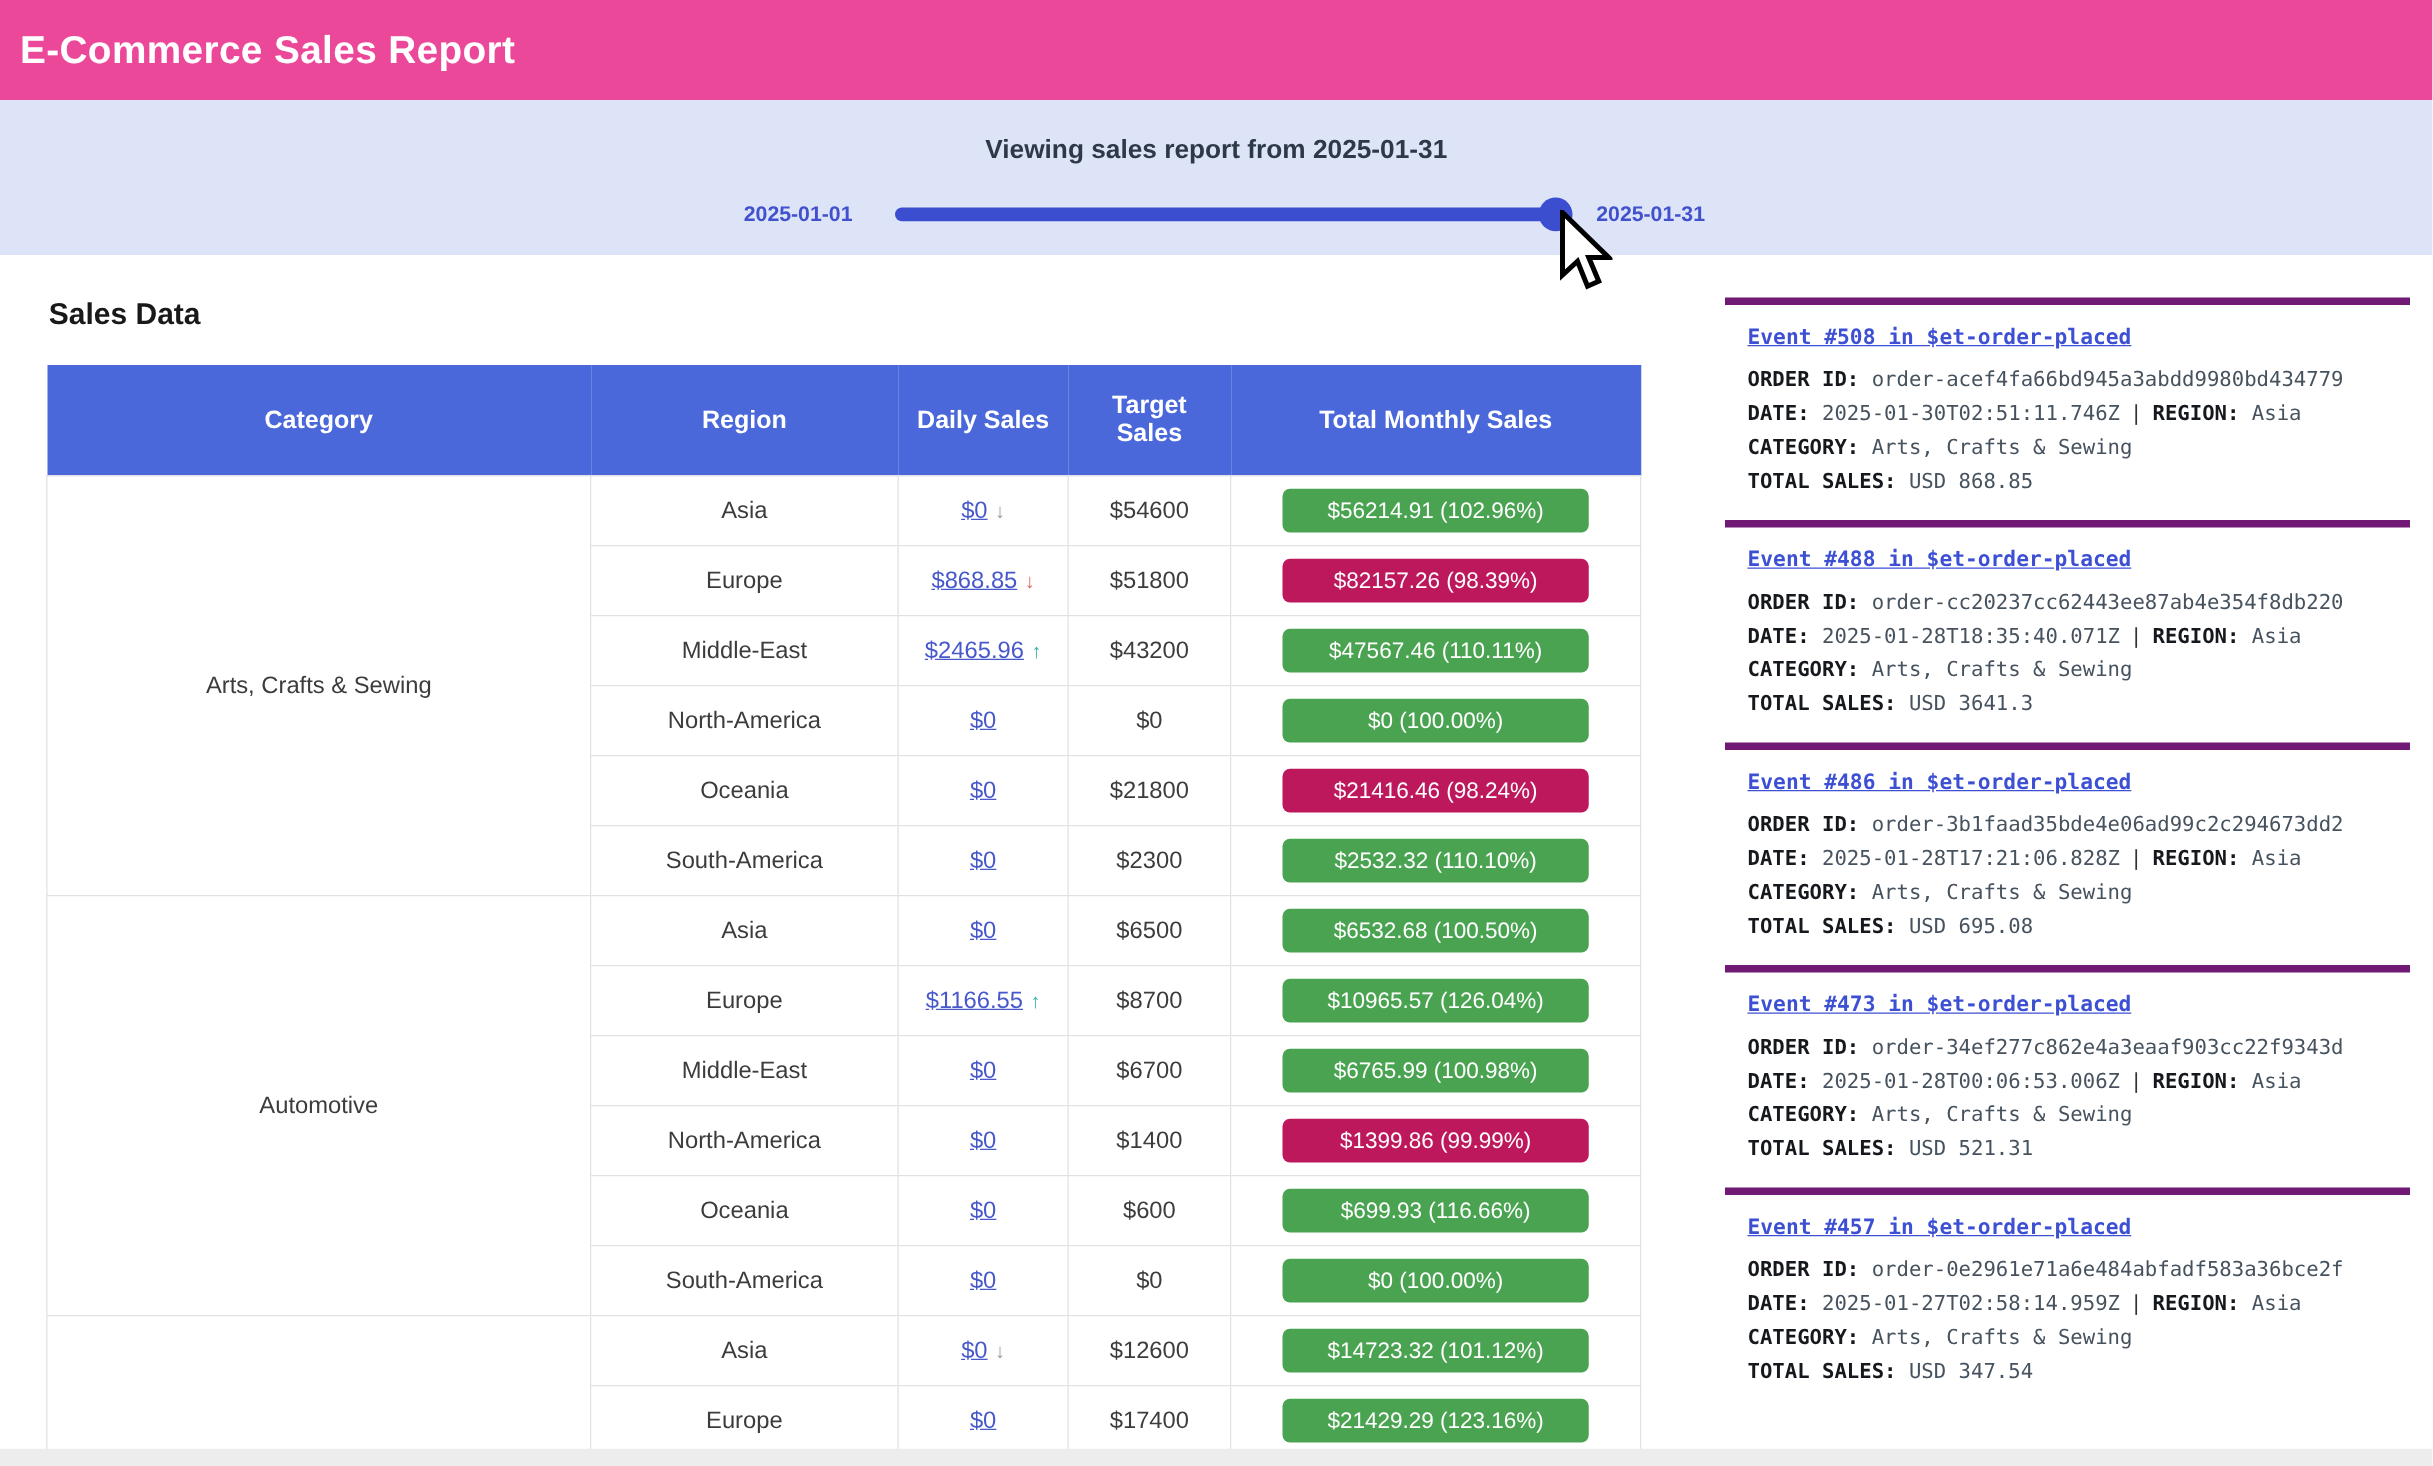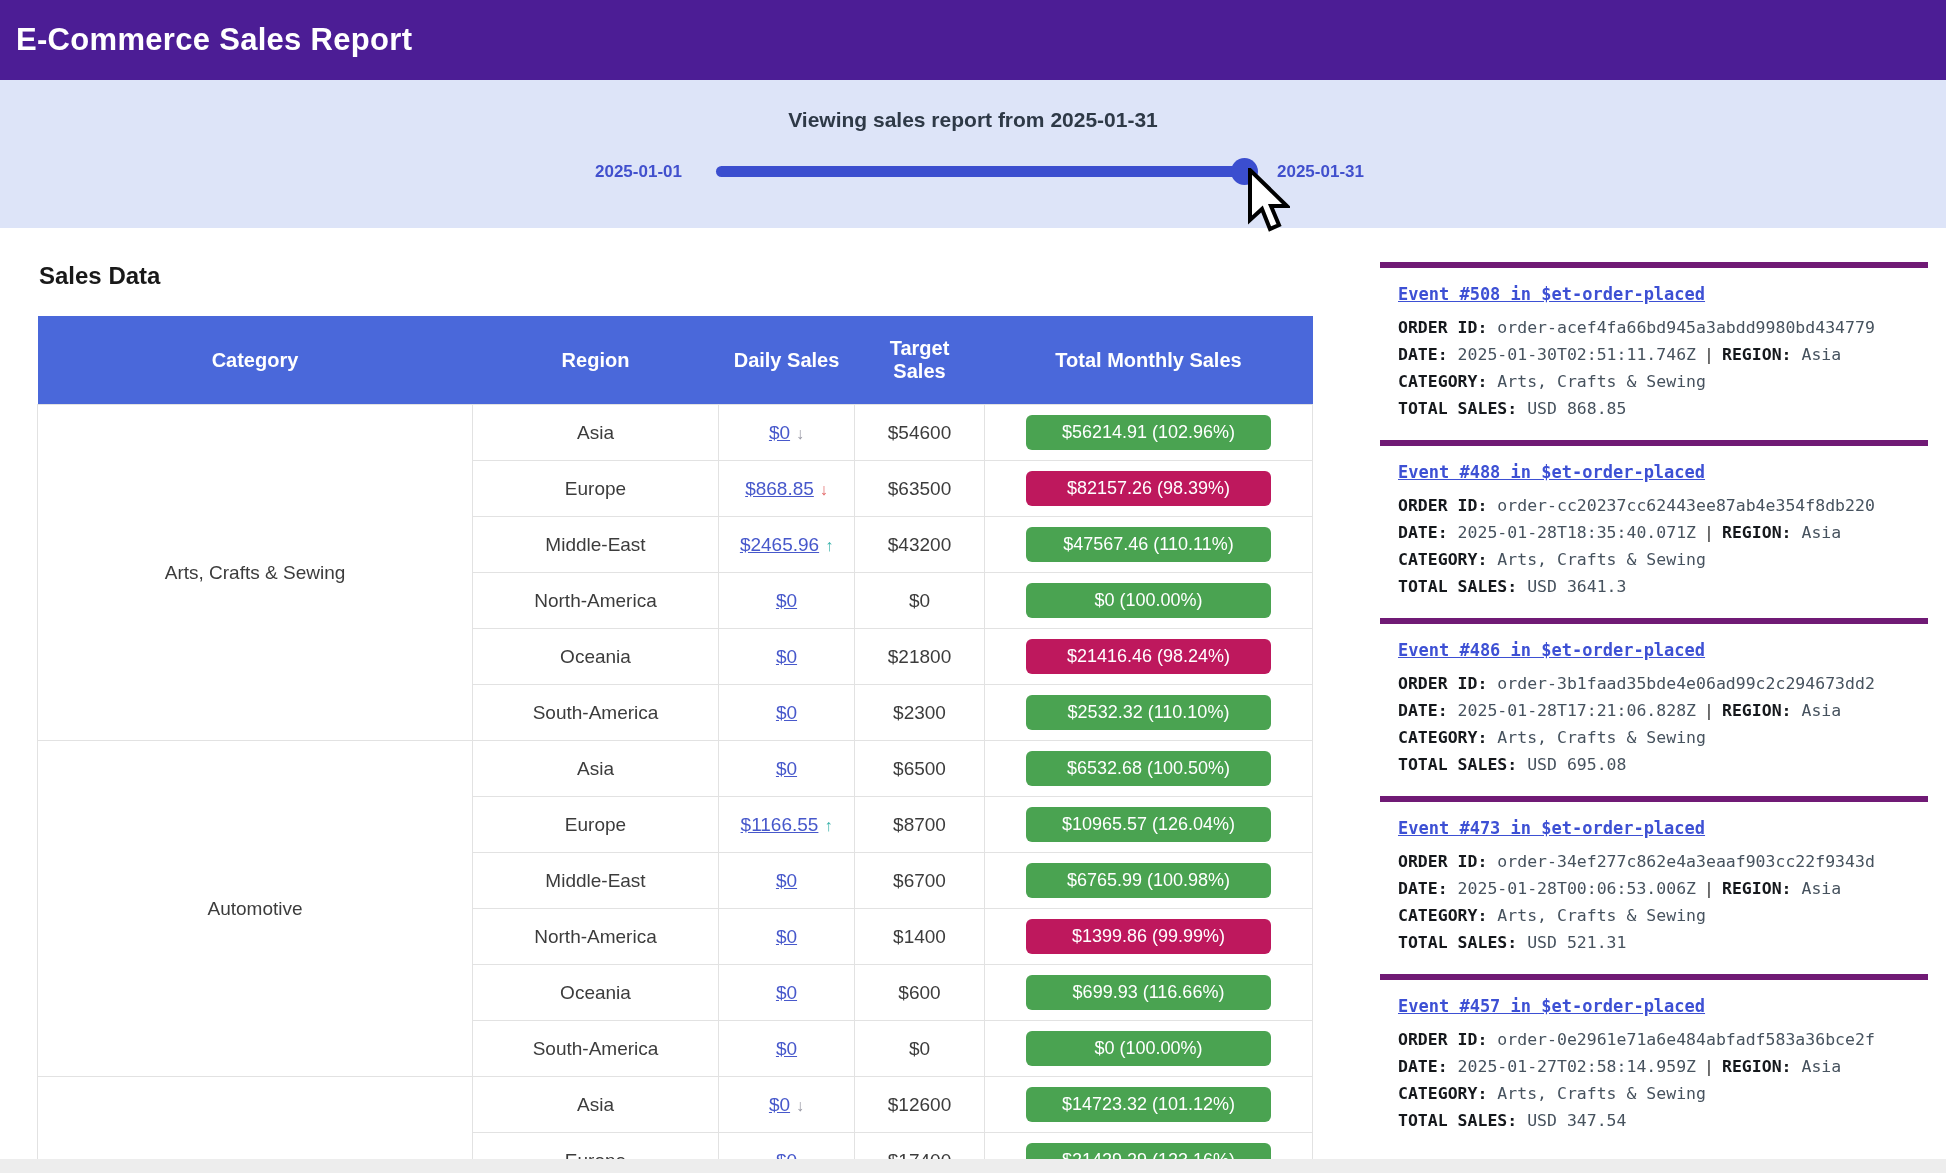--- a/index.html
+++ b/index.html
@@ -12,7 +12,7 @@
 
   
   .topbar {
-    height:80px; background:#4c1d95;
+    height:80px; background:#ec4899;
     display:flex; align-items:center;
     padding-left:16px; box-sizing:border-box;
   }

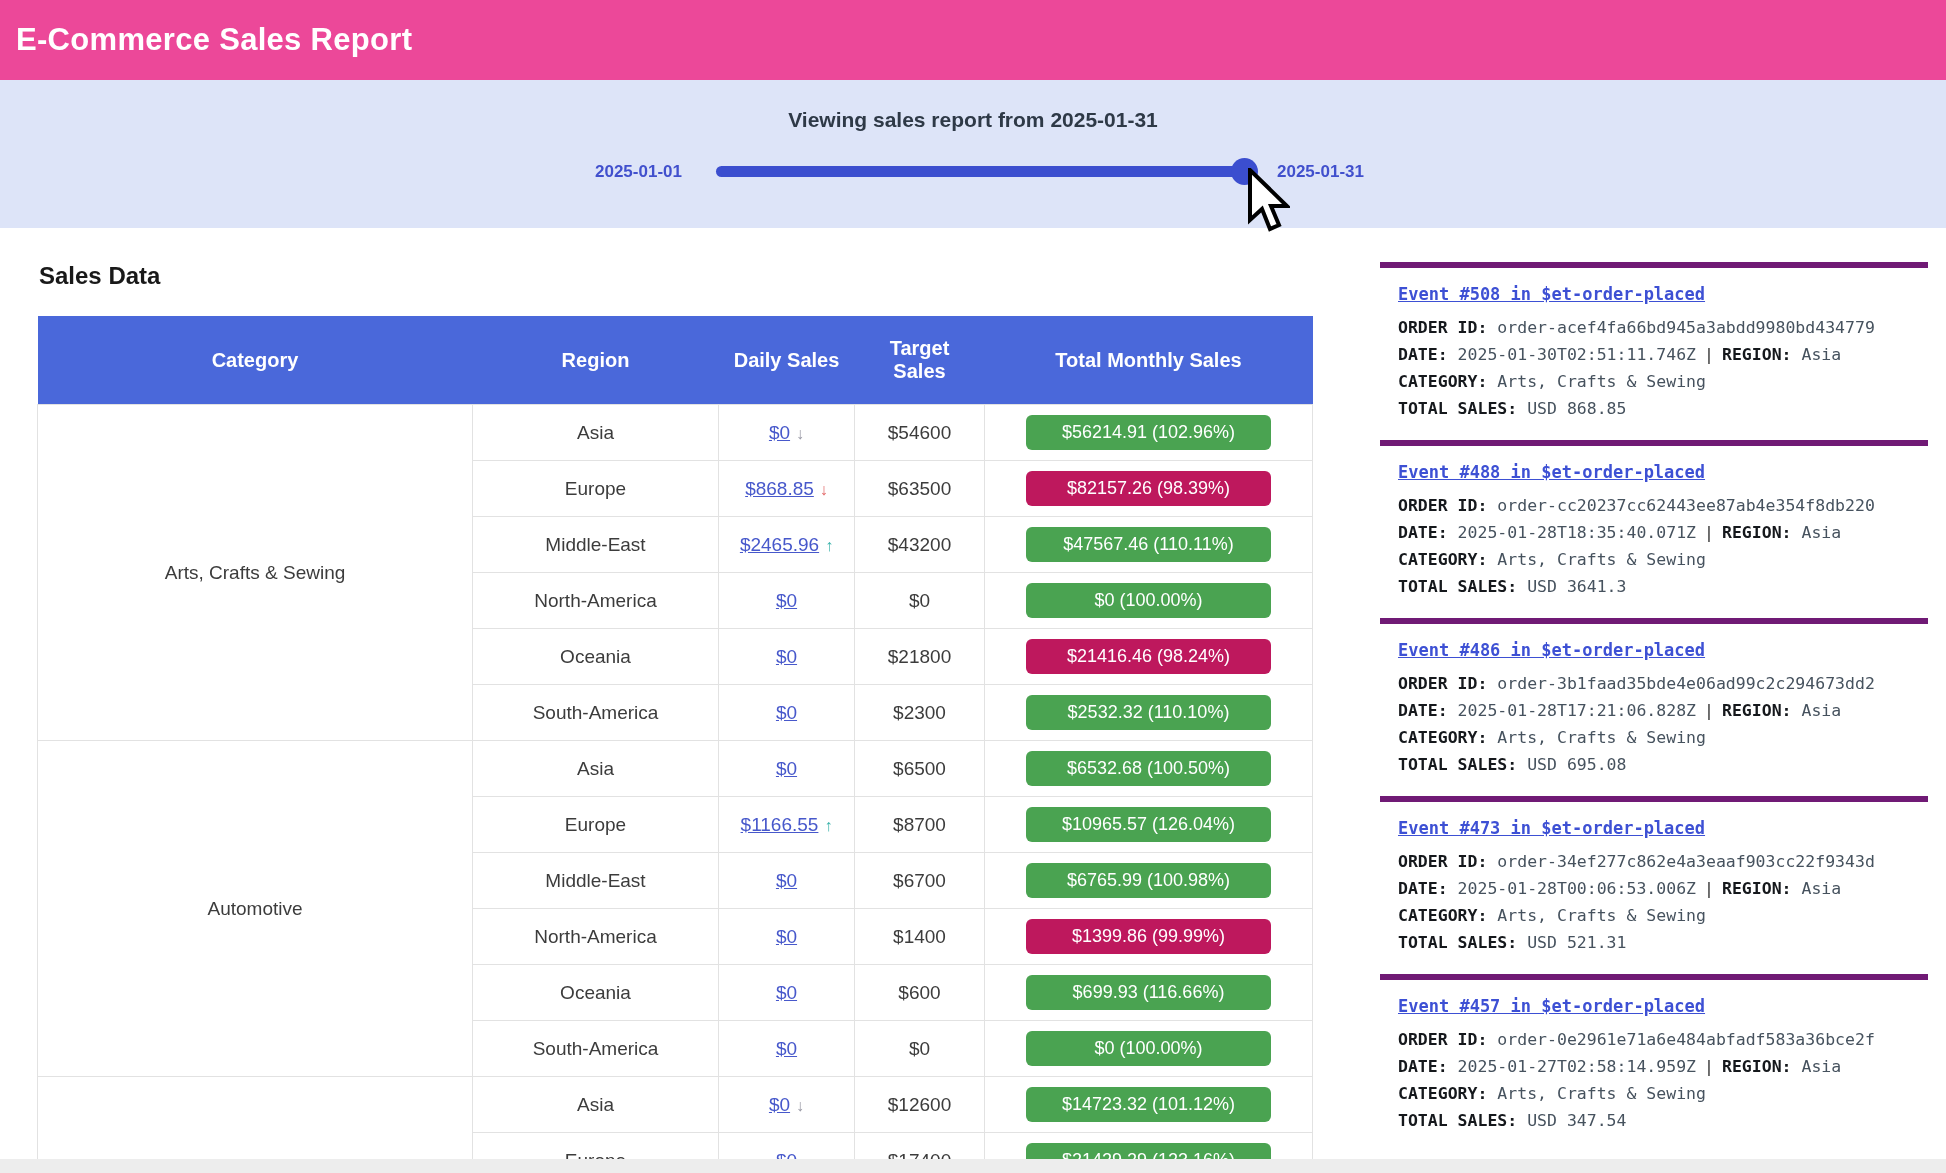--- a/index.html
+++ b/index.html
@@ -19,7 +19,7 @@
   .topbar h1 { color:#fff; font-size:31px; margin:0; font-weight:bold; letter-spacing:.3px; }
 
   
-  .slider-section { height:148px; background:#dde4f8; position:relative; }
+  .slider-section { height:124px; background:#dde4f8; position:relative; }
   .slider-title {
     position:absolute; top:28px; left:0; width:100%;
     text-align:center; font-size:21px; font-weight:bold; color:#2e3947;

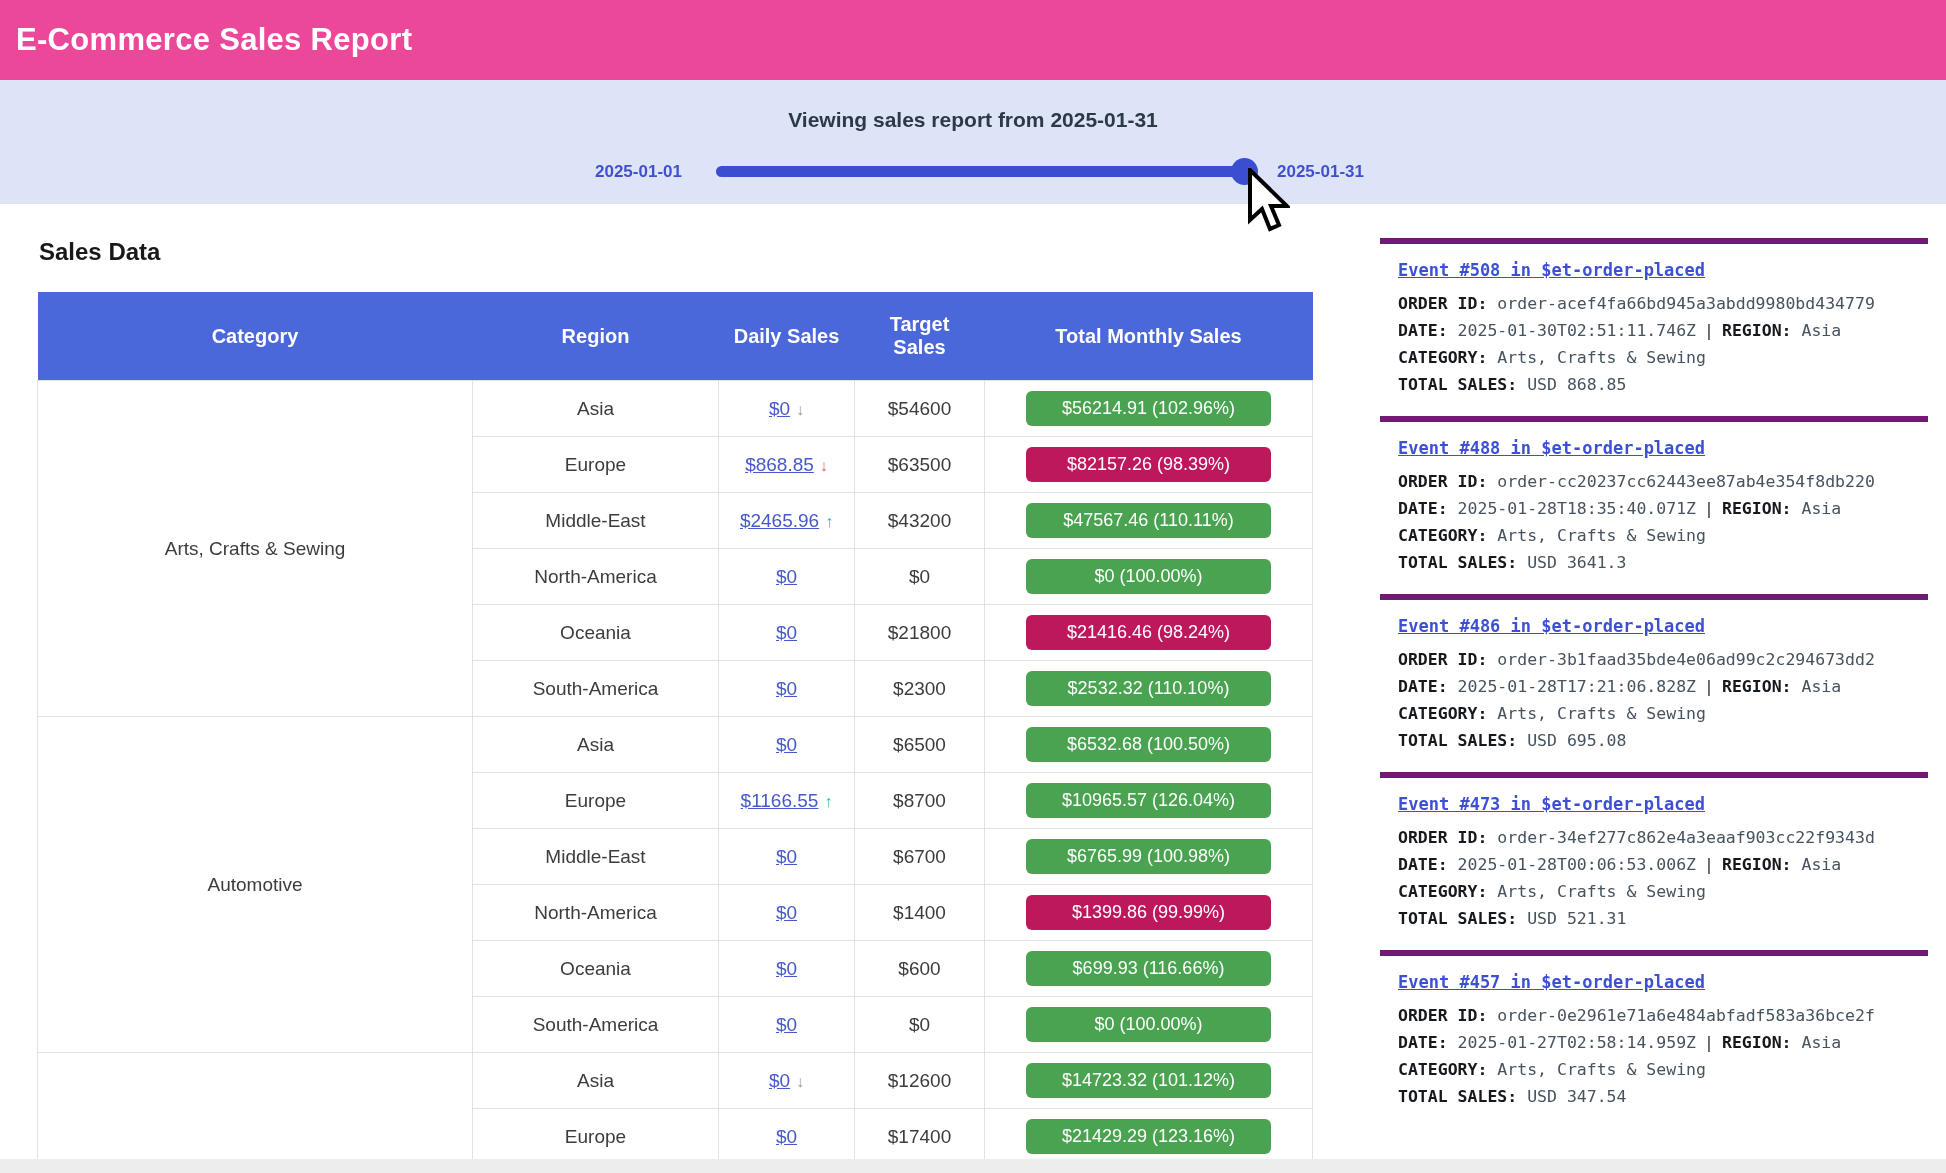--- a/index.html
+++ b/index.html
@@ -136,7 +136,7 @@
           <tr>
             <td>Europe</td>
             <td><a href="#" class="daily-link">$868.85</a><span class="trend red">↓</span></td>
-            <td>$63500</td>
+            <td>$51800</td>
             <td><span class="badge red">$82157.26 (98.39%)</span></td>
           </tr>
           <tr>

